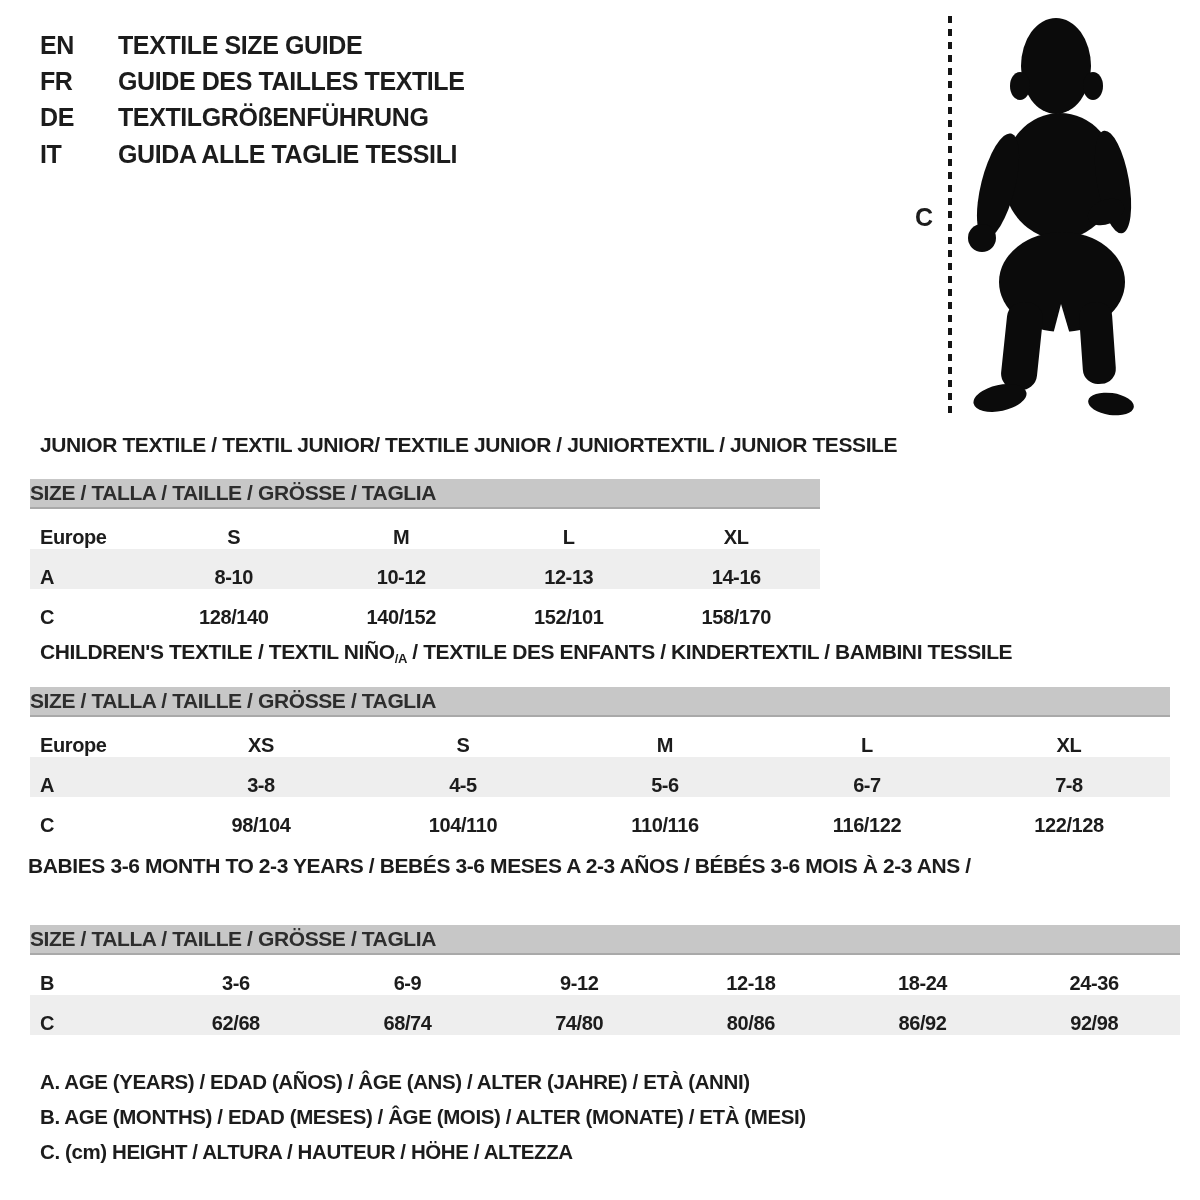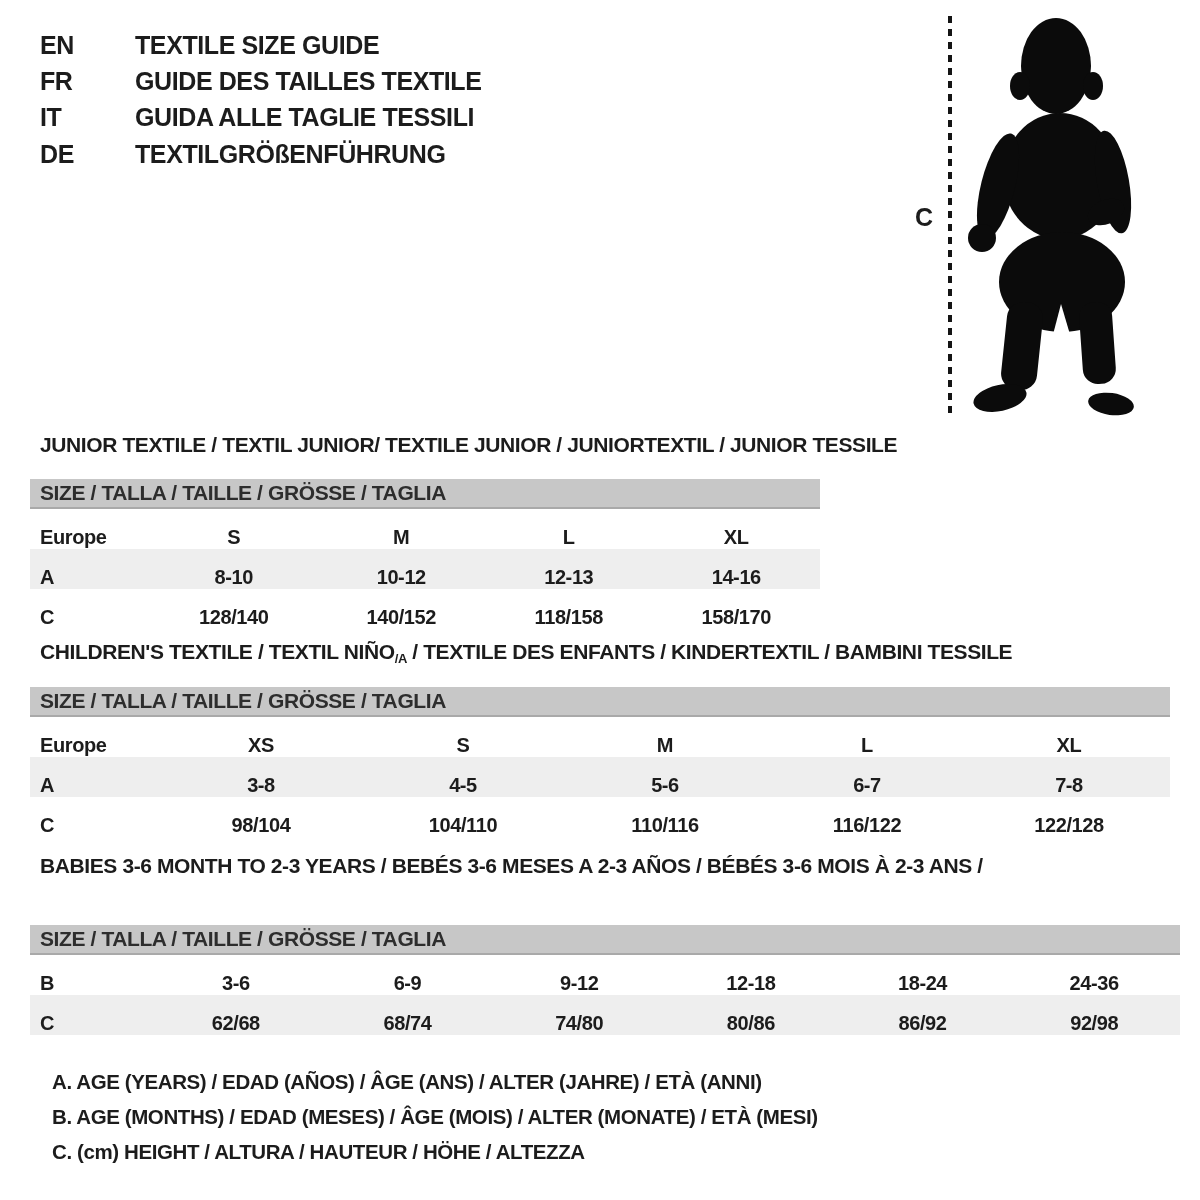--- a/index.html
+++ b/index.html
@@ -17,7 +17,7 @@
 
   
   .lang-block{left:40px;top:27px;}
-  .lang-row{display:flex;height:36.4px;align-items:center;font-size:25px;gap:17px;}
+  .lang-row{display:flex;height:36.4px;align-items:center;font-size:25px;}
   .lang-code{width:78px;}
 
   

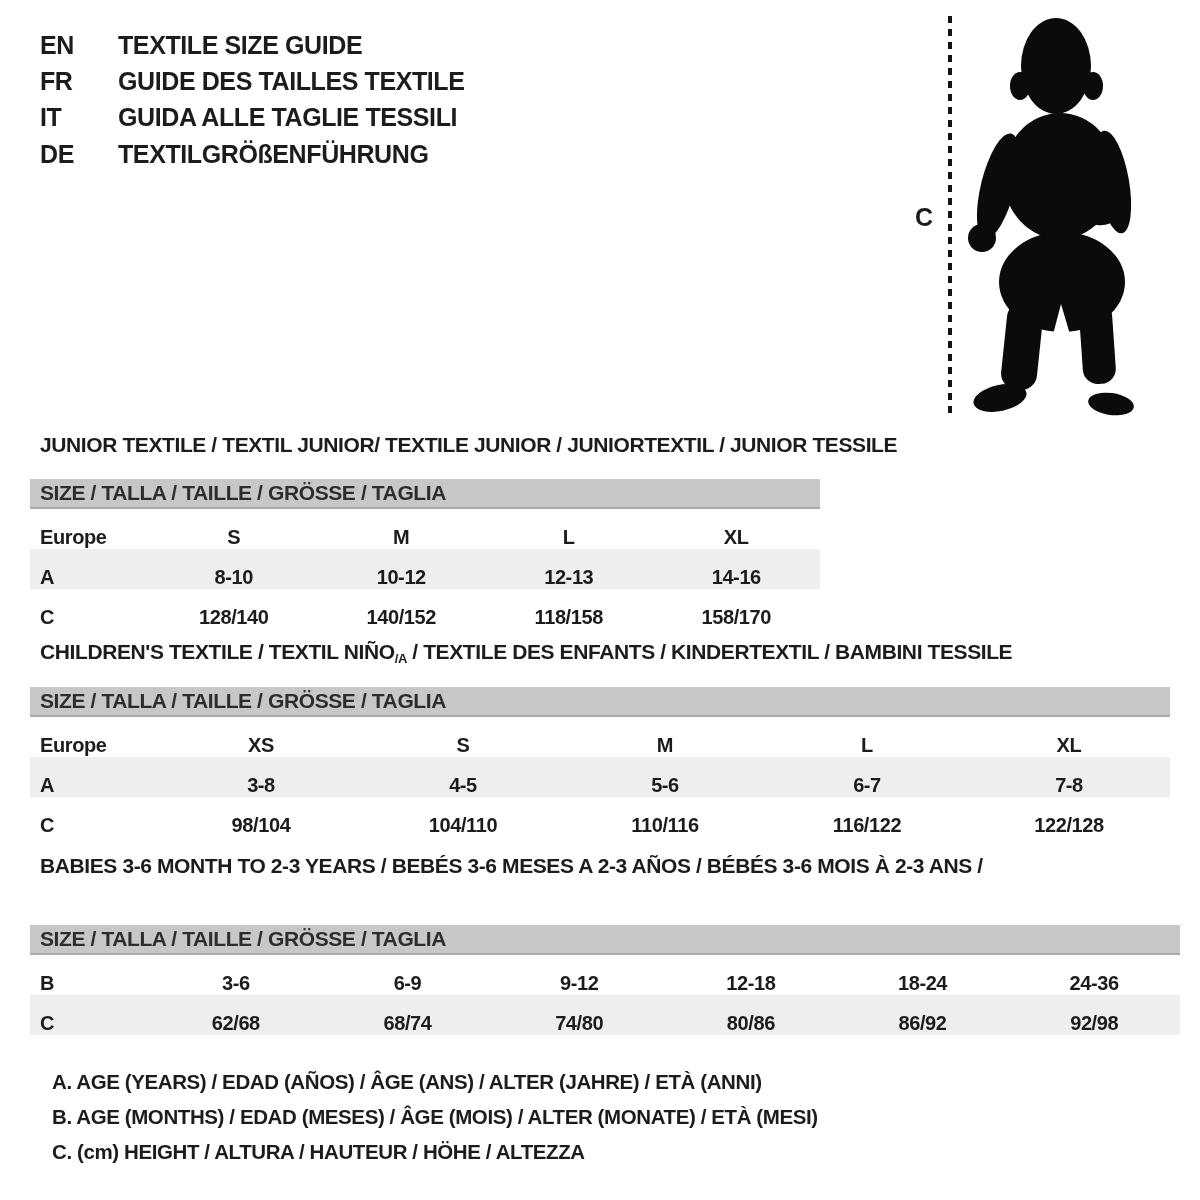--- a/index.html
+++ b/index.html
@@ -67,12 +67,12 @@
     <span class="lang-title">GUIDE DES TAILLES TEXTILE</span>
   </div>
   <div class="lang-row">
+    <span class="lang-code">DE</span>
+    <span class="lang-title">TEXTILGRÖßENFÜHRUNG</span>
+  </div>
+  <div class="lang-row">
     <span class="lang-code">IT</span>
     <span class="lang-title">GUIDA ALLE TAGLIE TESSILI</span>
-  </div>
-  <div class="lang-row">
-    <span class="lang-code">DE</span>
-    <span class="lang-title">TEXTILGRÖßENFÜHRUNG</span>
   </div>
 </div>
 

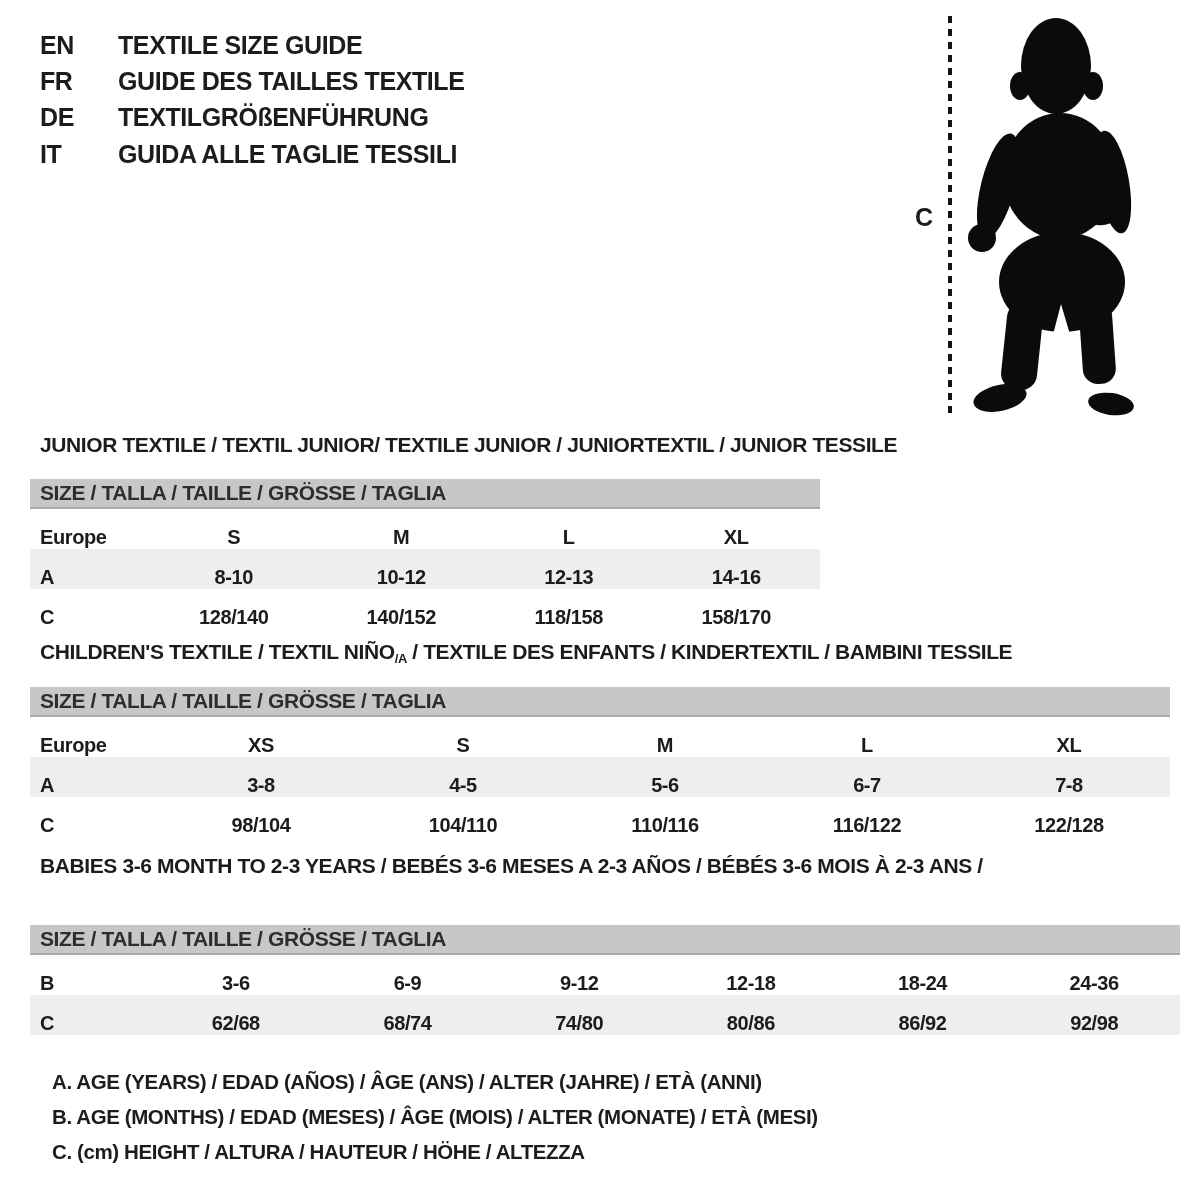--- a/index.html
+++ b/index.html
@@ -39,7 +39,7 @@
   #babies-table{left:30px;top:925px;width:1150px;}
   .t-hdr{
     height:30px;background:#c7c7c7;border-bottom:2px solid #a9a9a9;
-    display:flex;align-items:center;padding-left:10px;box-sizing:border-box;
+    display:flex;align-items:center;box-sizing:border-box;
     font-size:21px;color:#2d2d2d;
   }
   .t-row{display:flex;height:40px;align-items:flex-end;font-size:20px;}

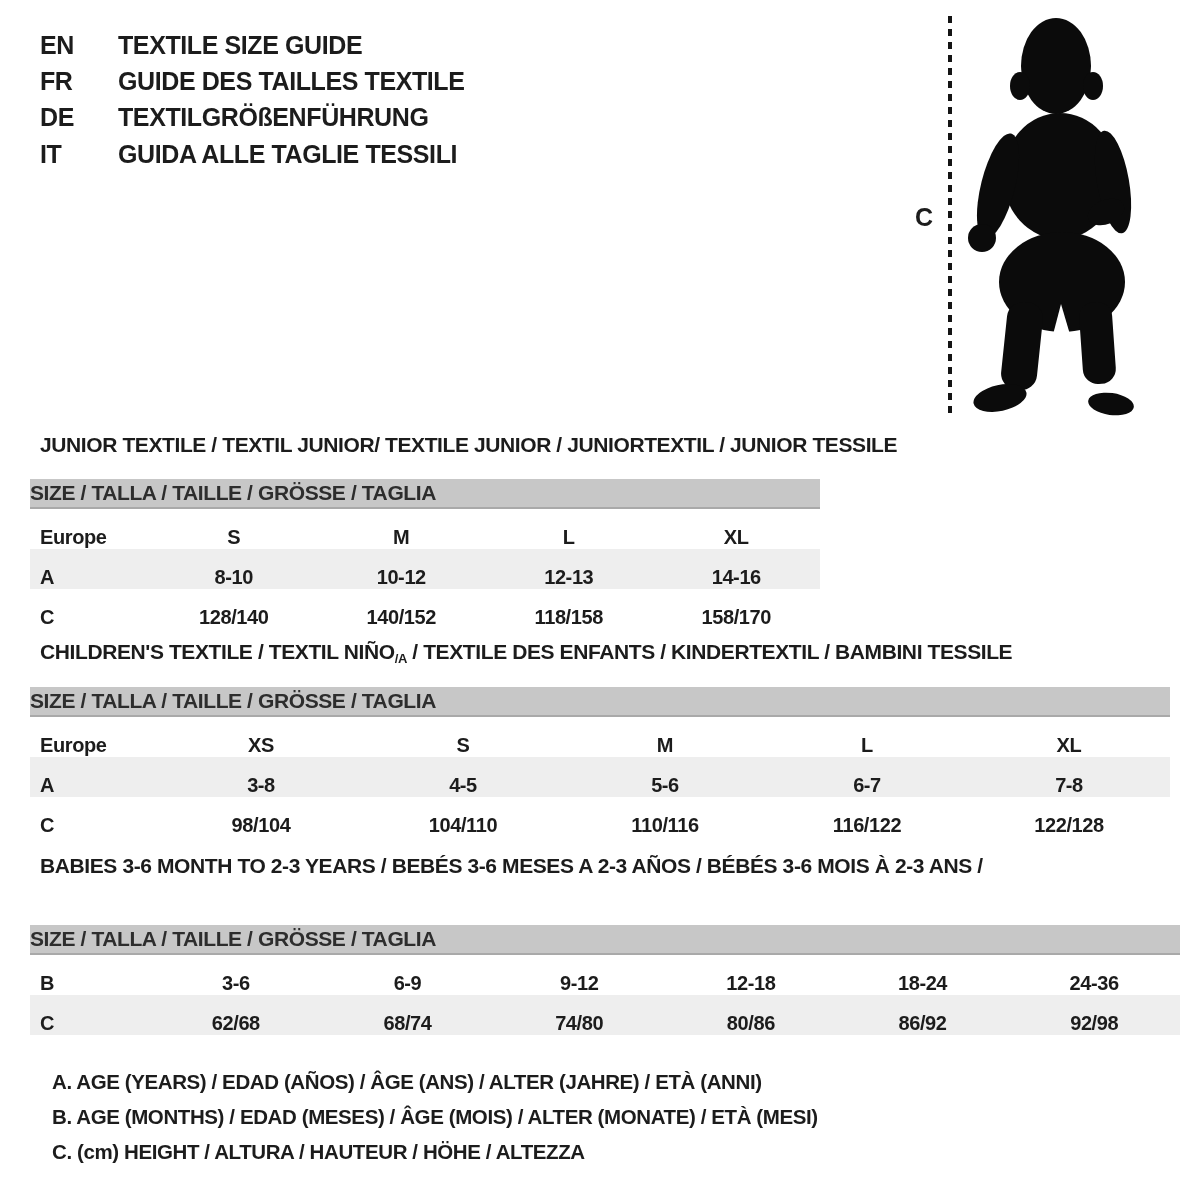--- a/index.html
+++ b/index.html
@@ -118,7 +118,7 @@
     <span class="lblcell">C</span>
     <span class="vcell">128/140</span>
     <span class="vcell">140/152</span>
-    <span class="vcell">118/158</span>
+    <span class="vcell">152/101</span>
     <span class="vcell">158/170</span>
   </div>
 </div>

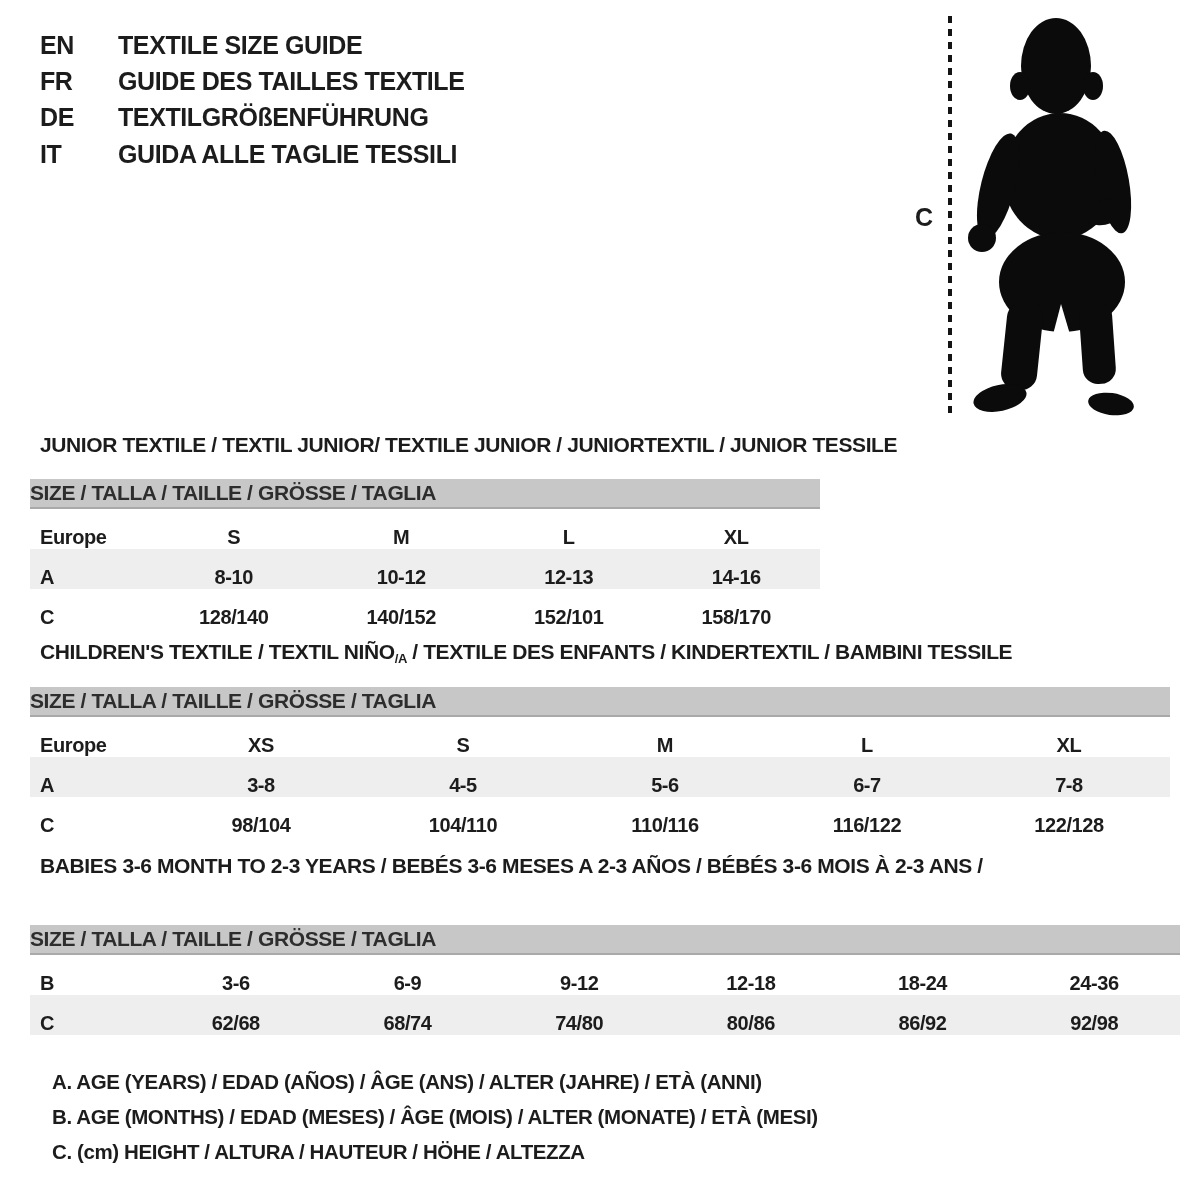--- a/index.html
+++ b/index.html
@@ -29,7 +29,7 @@
   .title-sub{font-size:0.62em;vertical-align:-0.28em;}
   #junior-title{left:40px;top:433px;}
   #children-title{left:40px;top:640px;}
-  #babies-title{left:40px;top:848px;}
+  #babies-title{left:28px;top:848px;}
   #babies-title .tline{height:35px;display:flex;align-items:center;}
 
   

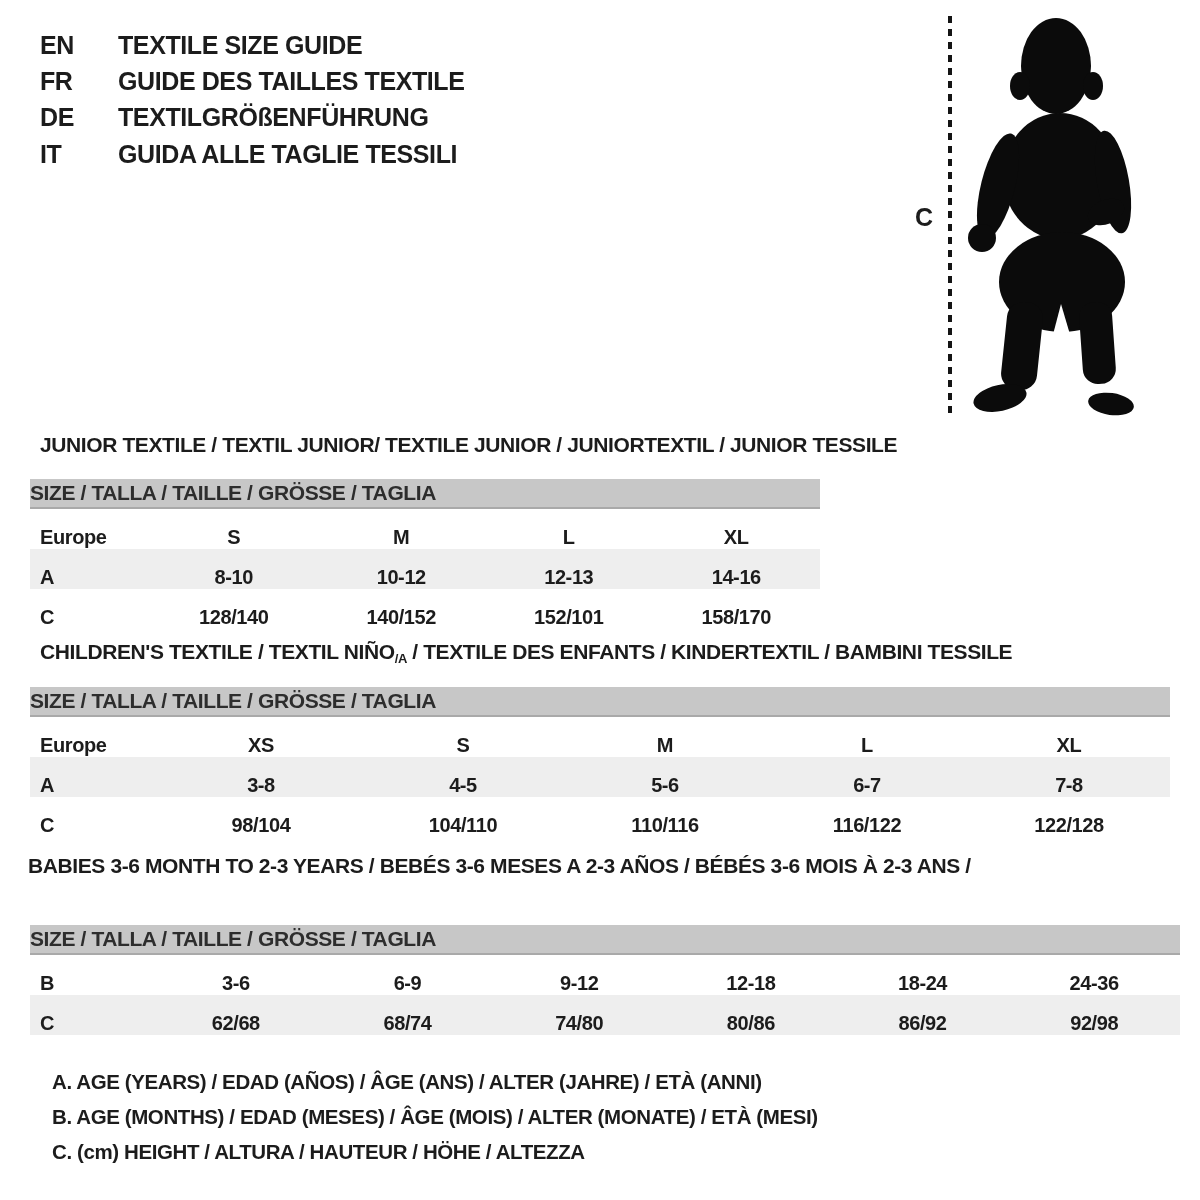--- a/index.html
+++ b/index.html
@@ -51,7 +51,7 @@
   .vcell{flex:1;text-align:center;}
 
   
-  .legend-block{left:52px;top:1064px;}
+  .legend-block{left:40px;top:1064px;}
   .legend-row{height:35px;display:flex;align-items:center;font-size:20.5px;white-space:nowrap;}
 </style>
 </head>

